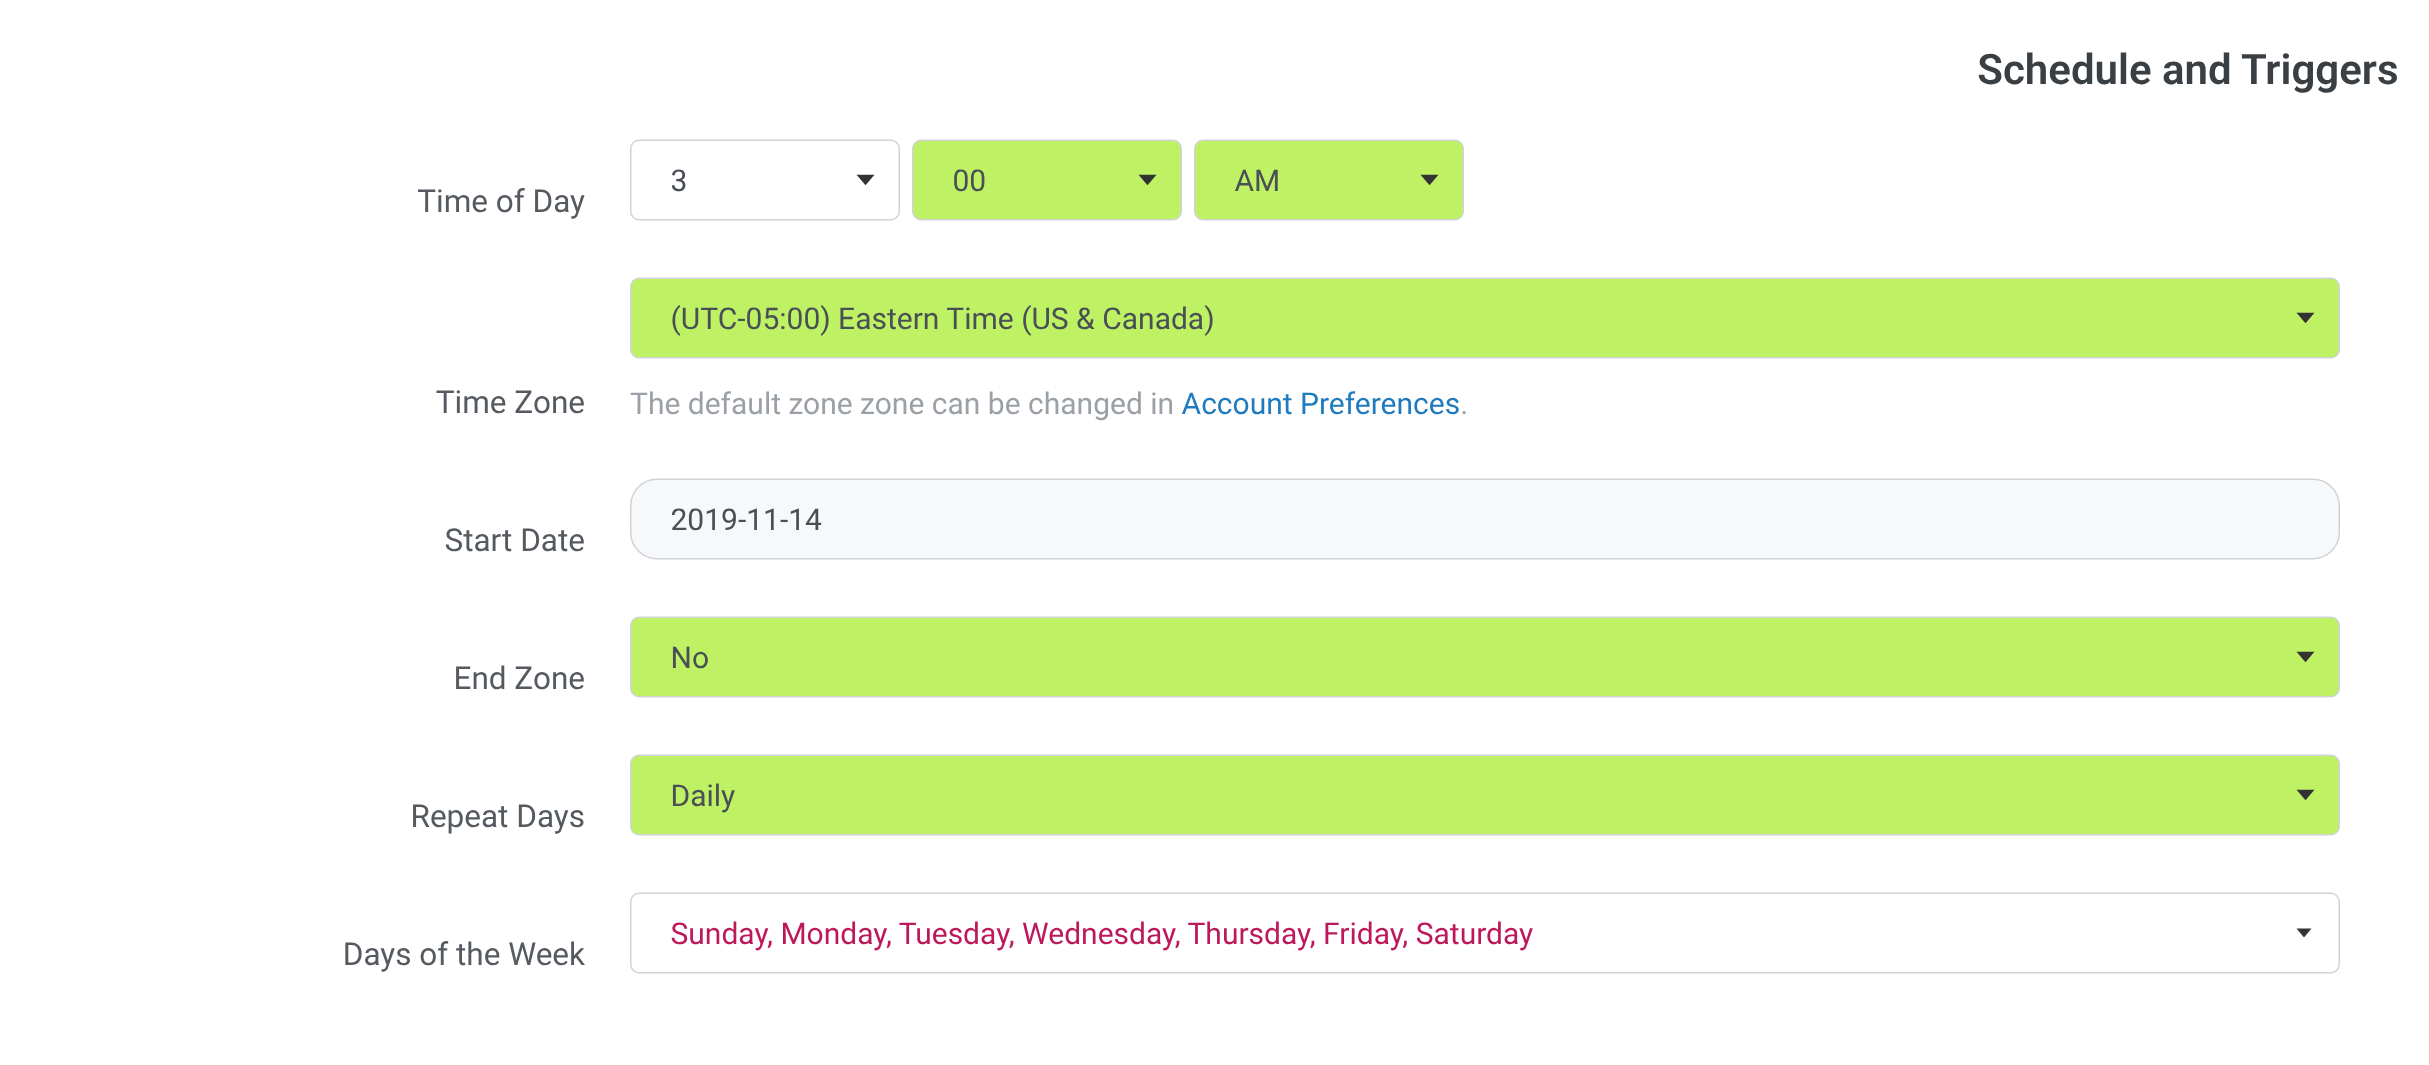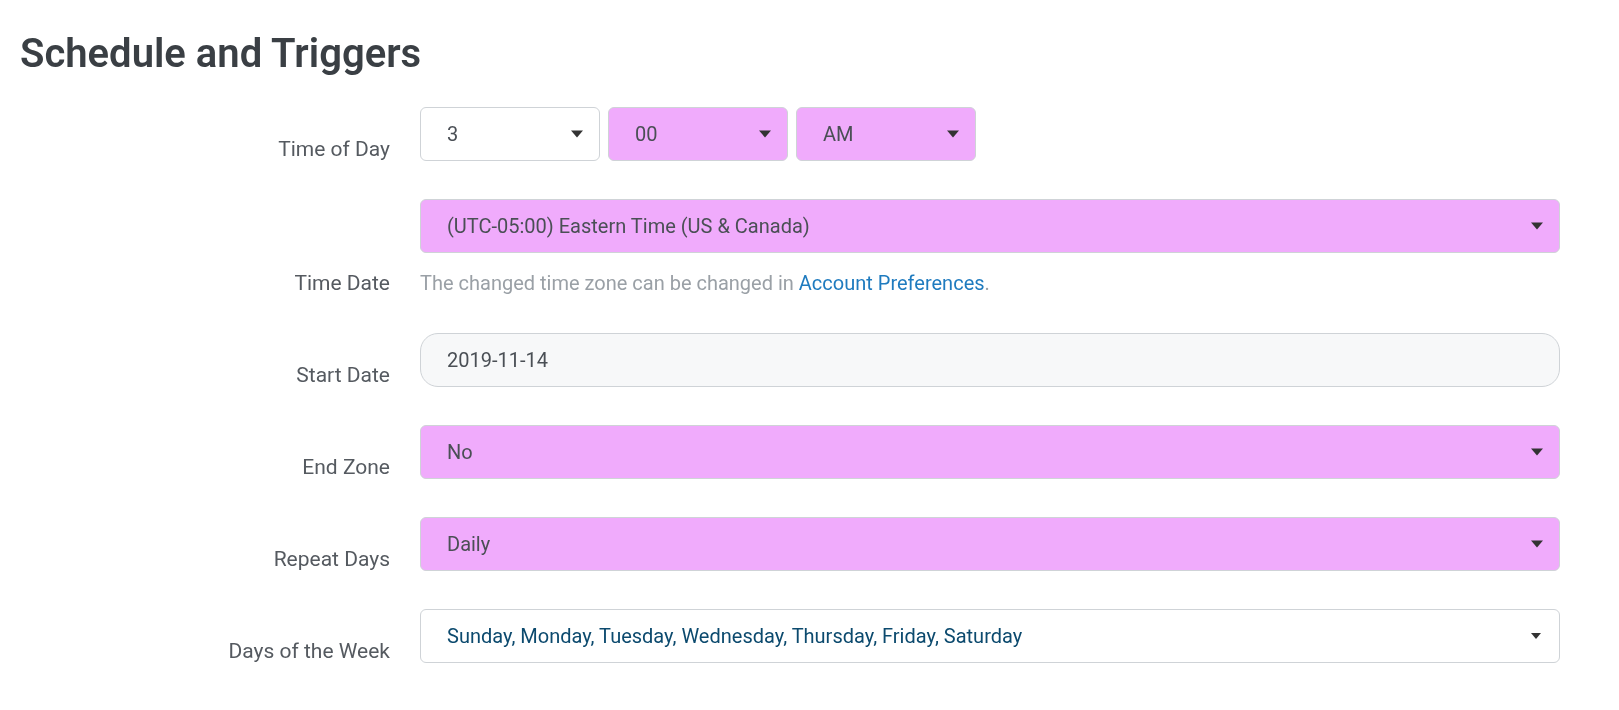--- a/index.html
+++ b/index.html
@@ -12,10 +12,11 @@
     font-size: 20px;
   }
   .section-title {
-    font-size: 40px;
+    font-size: 28px;
     font-weight: 600;
     color: #3a3f44;
     margin: 10px 0 30px 0;
+    text-align: right;
   }
   .form-row {
     display: flex;

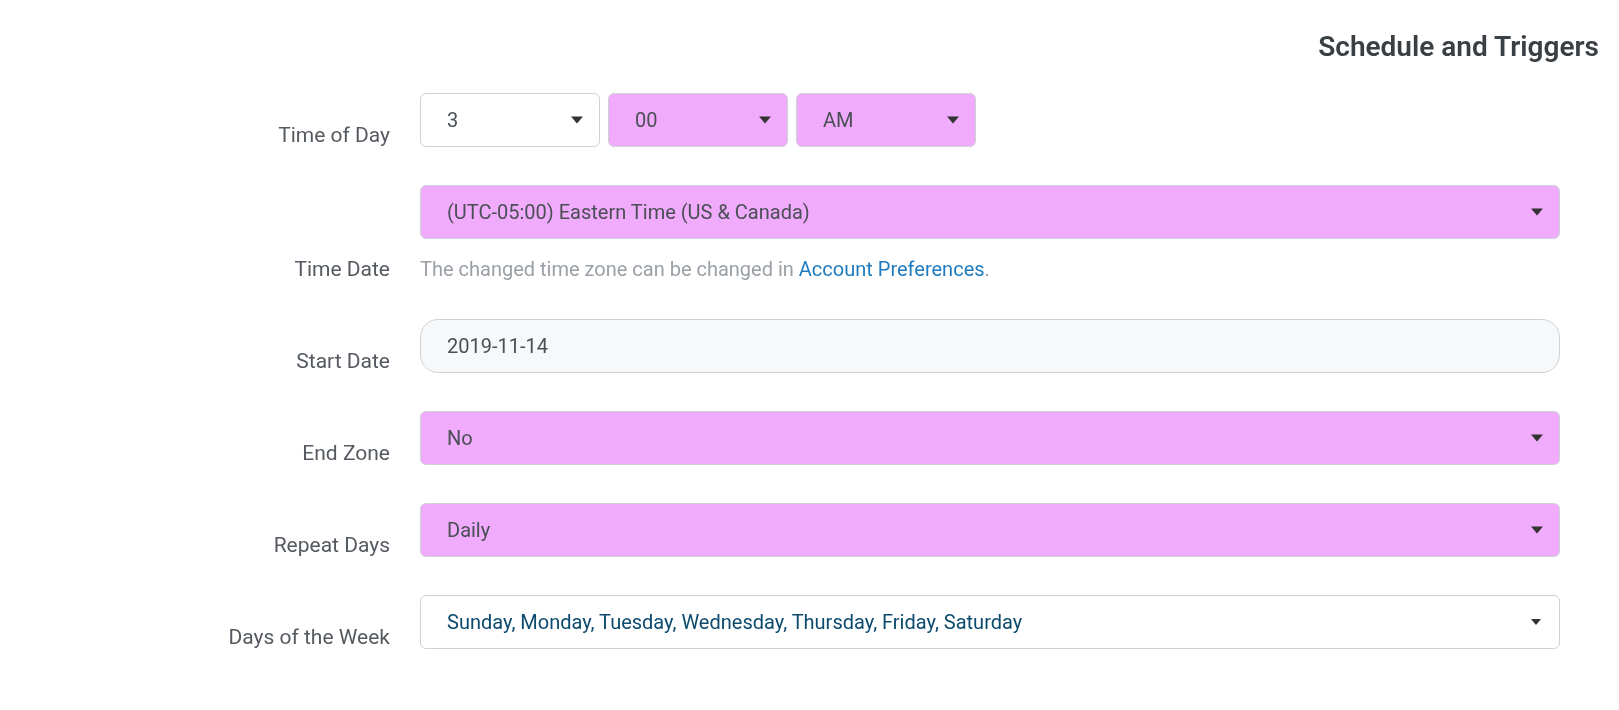--- a/index.html
+++ b/index.html
@@ -47,7 +47,7 @@
     padding: 0 44px 0 26px;
     border: 1px solid #cfd3d7;
     border-radius: 6px;
-    background: #f0abfc;
+    background: #bef264;
     color: #4a4f55;
     font-size: 20px;
     cursor: pointer;

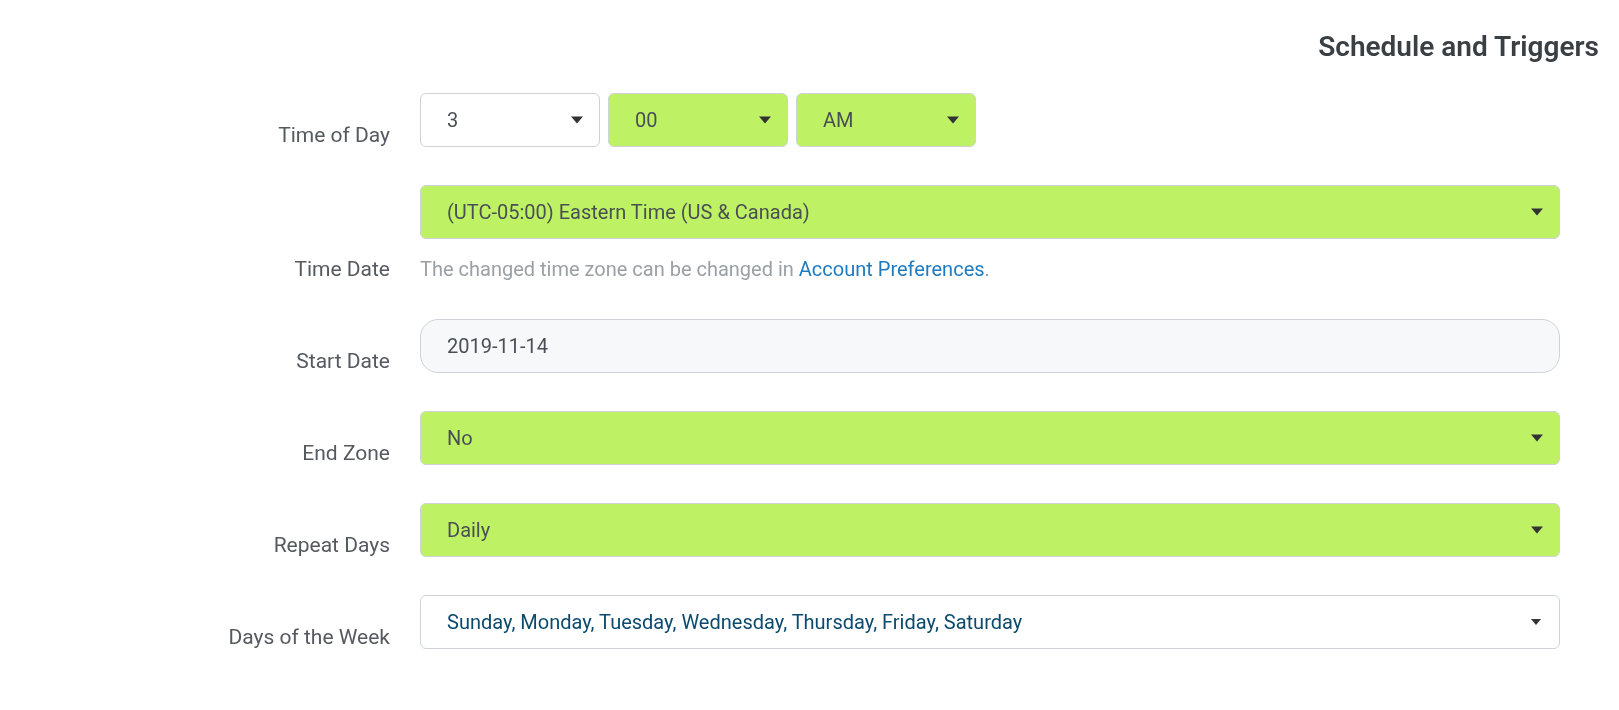--- a/index.html
+++ b/index.html
@@ -140,7 +140,7 @@
   </div>
 
   <div class="form-row">
-    <div class="label-col">Time Date</div>
+    <div class="label-col">Time Zone</div>
     <div class="field-col">
       <div class="faux-select full">
         <span>(UTC-05:00) Eastern Time (US &amp; Canada)</span>

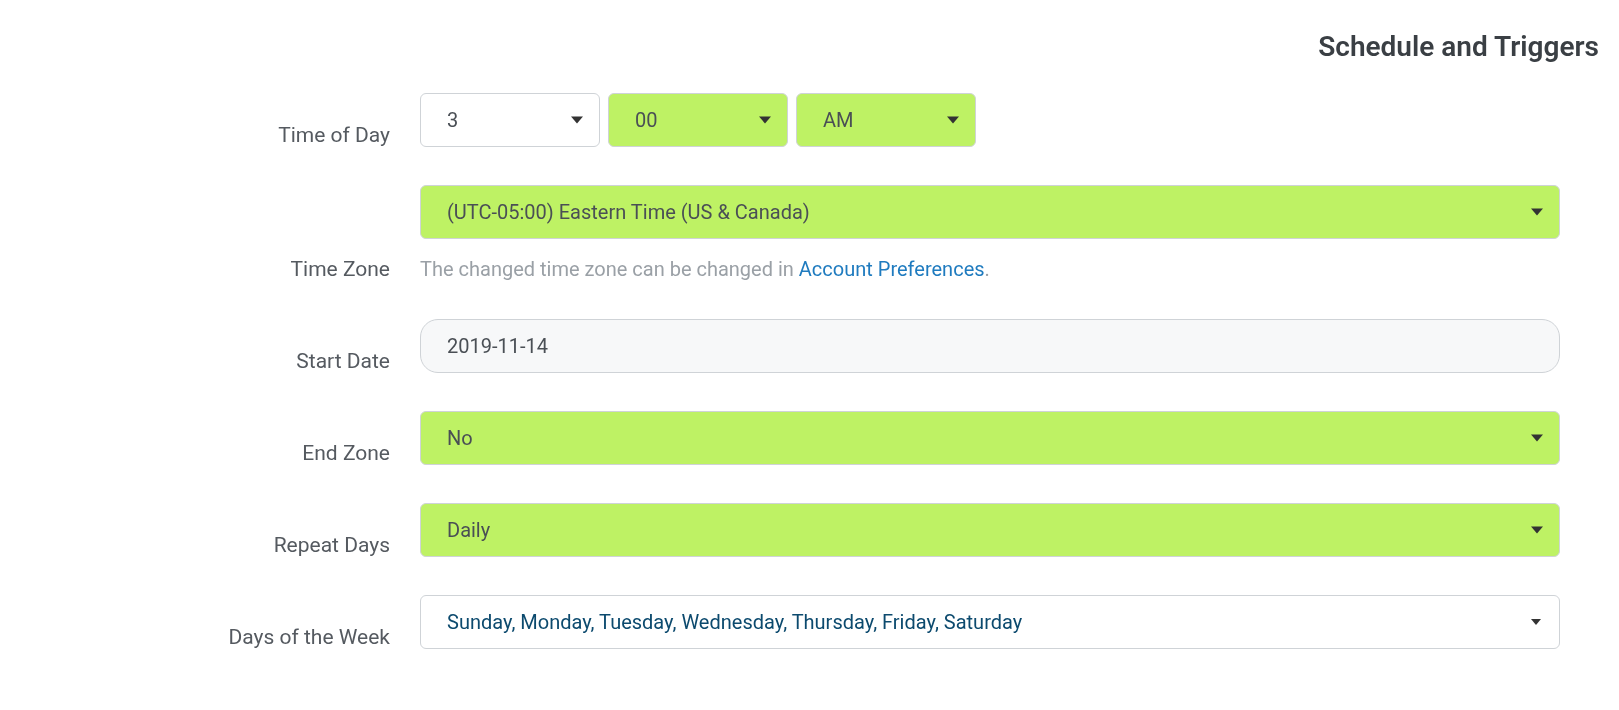--- a/index.html
+++ b/index.html
@@ -147,7 +147,7 @@
         <span class="caret"></span>
       </div>
       <div class="hint">
-        <span>The changed time zone can be changed in </span><a>Account Preferences</a><span>.</span>
+        <span>The default zone zone can be changed in </span><a>Account Preferences</a><span>.</span>
       </div>
     </div>
   </div>

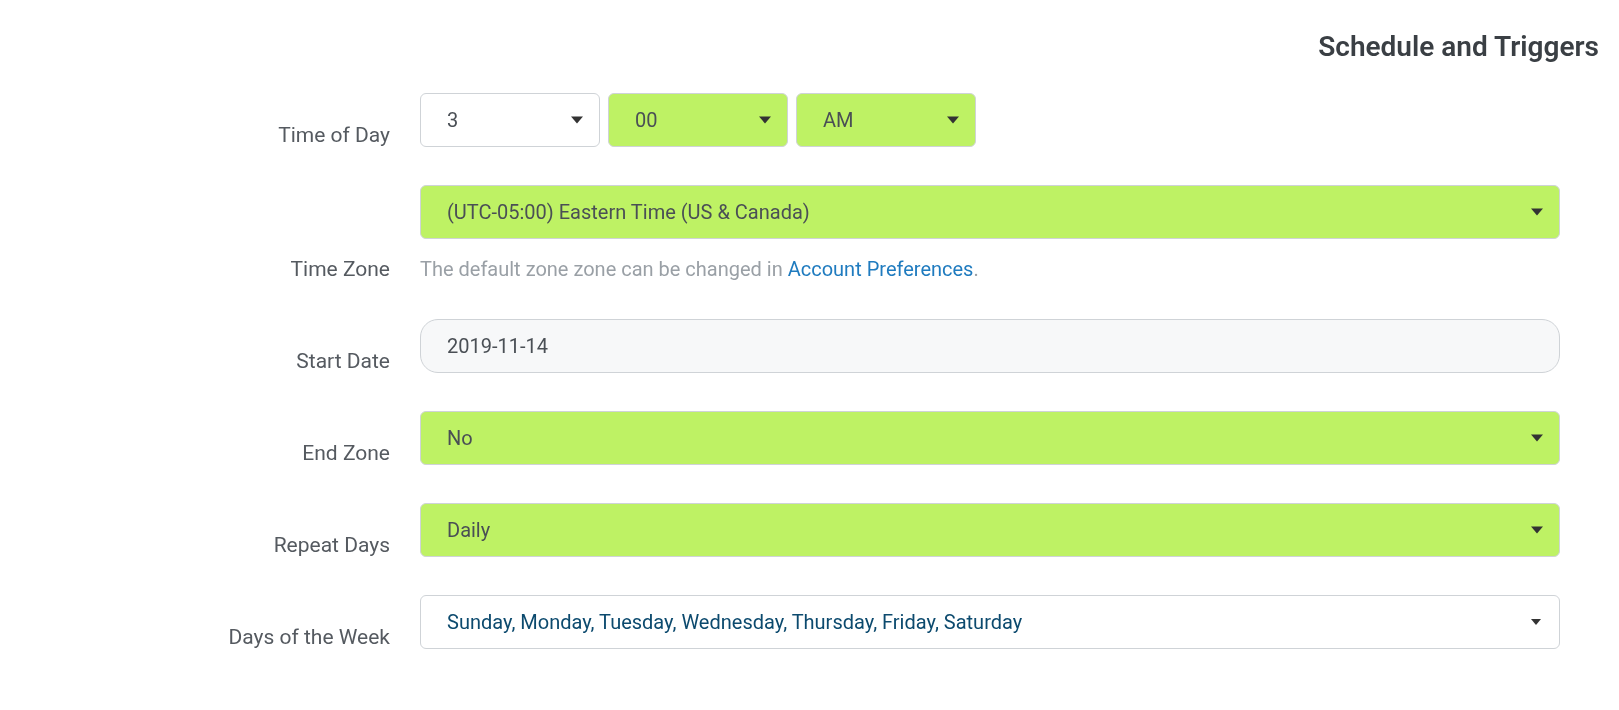--- a/index.html
+++ b/index.html
@@ -96,7 +96,7 @@
     border: 1px solid #cfd3d7;
     border-radius: 6px;
     background: #fff;
-    color: #0c4a6e;
+    color: #be185d;
     font-size: 20px;
     display: flex;
     align-items: center;

